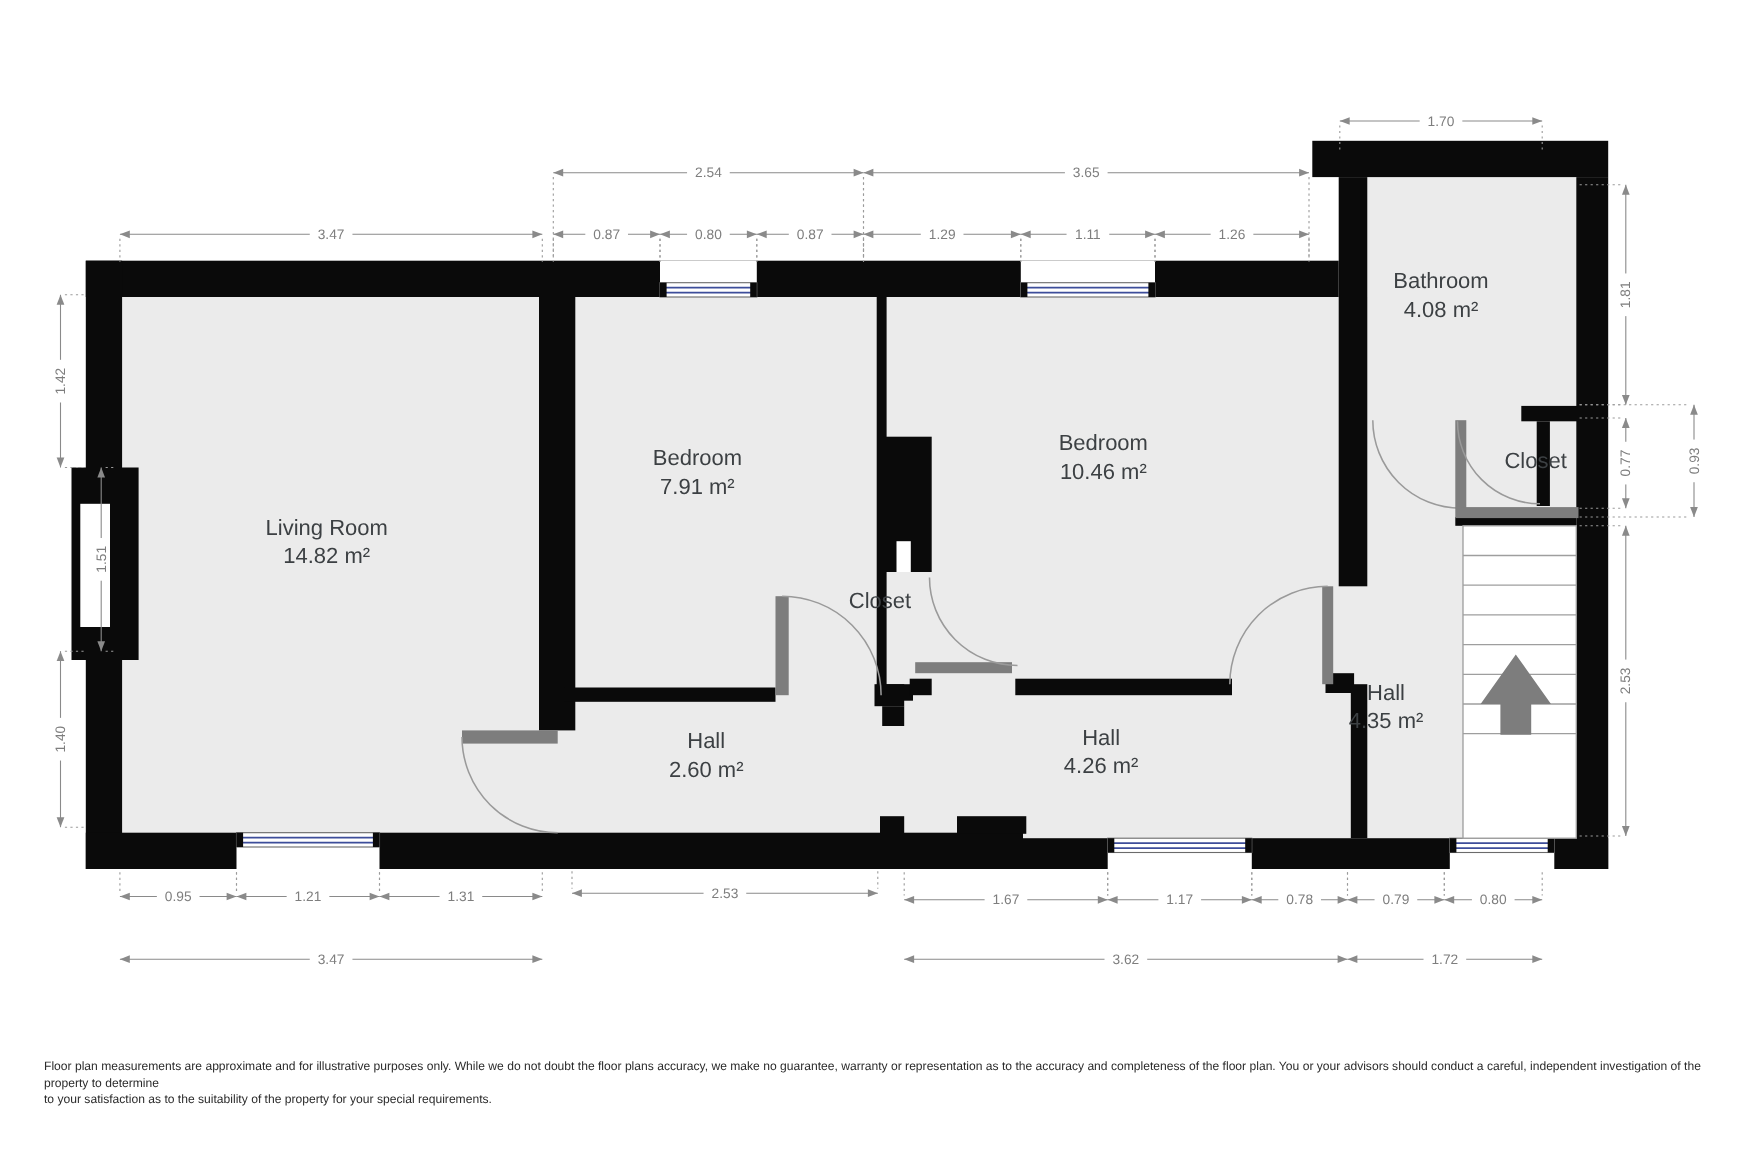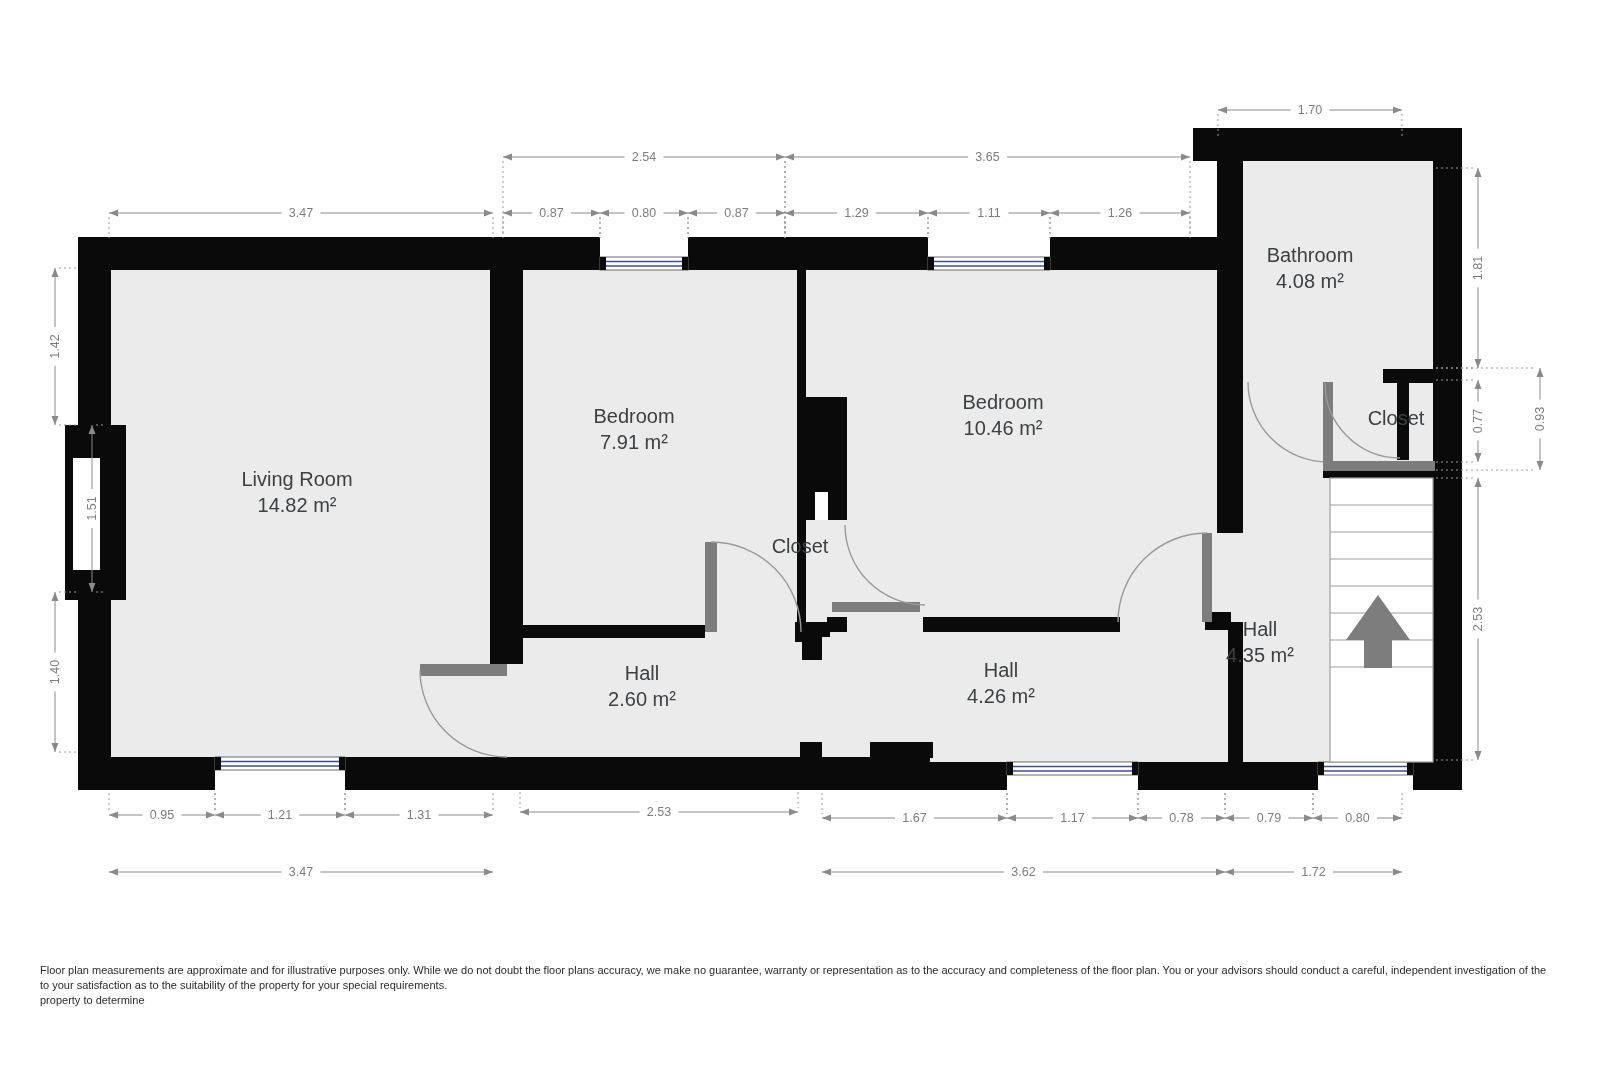--- a/index.html
+++ b/index.html
@@ -429,8 +429,8 @@
 
 <div id="disclaimer">
   <div>Floor plan measurements are approximate and for illustrative purposes only. While we do not doubt the floor plans accuracy, we make no guarantee, warranty or representation as to the accuracy and completeness of the floor plan. You or your advisors should conduct a careful, independent investigation of the</div>
+  <div>property to determine</div>
   <div> to your satisfaction as to the suitability of the property for your special requirements.</div>
-  <div>property to determine</div>
 </div>
 </div>
 

